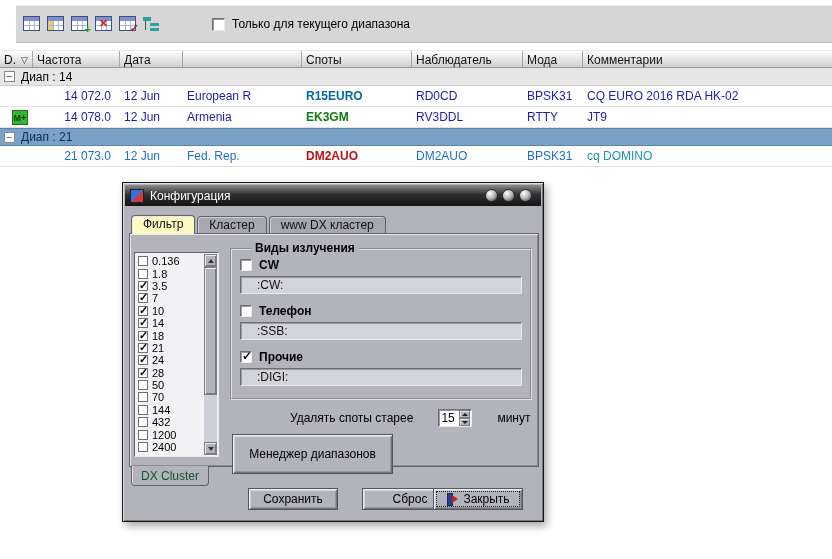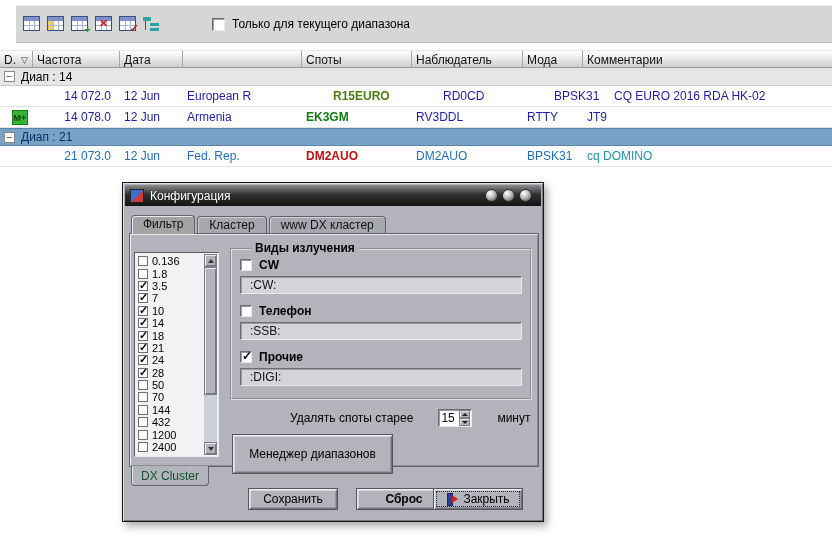--- a/index.html
+++ b/index.html
@@ -227,7 +227,7 @@
       <div class="tc c1 freq">14 072.0</div>
       <div class="tc c2">12 Jun</div>
       <div class="tc c3">European R</div>
-      <div class="tc c4 spot" style="color: #4d7c0f; margin-left: 27px;">R15EURO</div>
+      <div class="tc c4 spot" style="color: #0369a1;">R15EURO</div>
       <div class="tc c5">RD0CD</div>
       <div class="tc c6">BPSK31</div>
       <div class="tc c7">CQ EURO 2016 RDA HK-02</div>

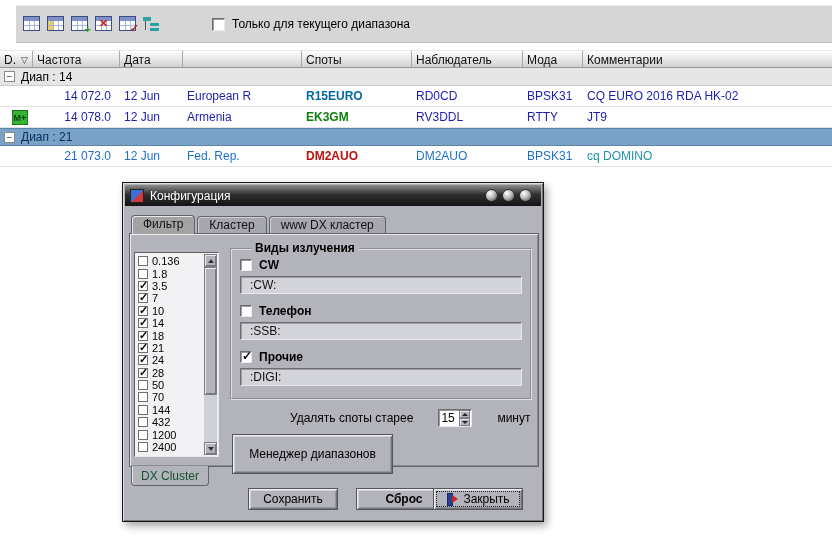--- a/index.html
+++ b/index.html
@@ -72,7 +72,7 @@
   .tab { height:17px; padding:1px 11px 0; margin-right:2px; background:#a6a7af;
          border:1px solid #62626a; border-bottom:none; border-radius:4px 4px 0 0;
          font-size:12px; color:#111; box-shadow:inset 1px 1px 0 #cfcfd6; }
-  .tab.active { height:19px; background:#a3a3a3; box-shadow:inset 1px 1px 0 #e8e8ee; margin-bottom:-1px;text-align:right; }
+  .tab.active { height:19px; background:#fef9c3; box-shadow:inset 1px 1px 0 #e8e8ee; margin-bottom:-1px;text-align:right; }
 
   .panel { position:absolute; left:6px; top:50px; width:410px; height:234px; background:#b3b4bb;
            border:1px solid #62626a; box-shadow:inset 1px 1px 0 #e8e8ee, inset -1px -1px 0 #8b8b92; z-index:2; }

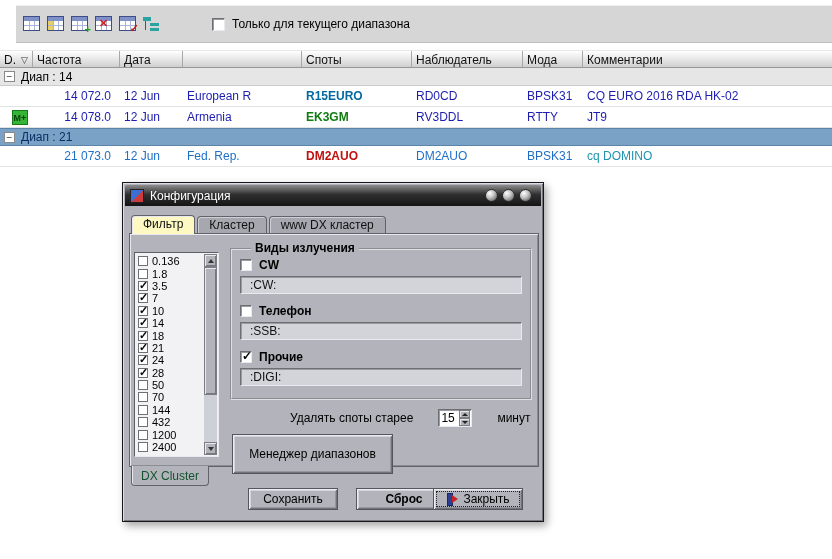--- a/index.html
+++ b/index.html
@@ -103,7 +103,7 @@
   .cb12.checked::after { content:"\2713"; position:absolute; left:1px; top:-3px; font-size:12px; font-weight:bold; }
   .em-field { position:absolute; left:8px; right:8px; height:18px; background:#d3d4da; color:#111;
               border:1px solid; border-color:#6d6d74 #e9e9ef #e9e9ef #6d6d74; box-shadow:inset 1px 1px 0 #9a9aa0;
-              font-family:"Liberation Sans",sans-serif; font-size:12px; padding:0 9px; }
+              font-family:"Liberation Sans",sans-serif; font-size:12px; padding:0 16px; }
 
   .spots-age { position:absolute; left:160px; top:175px; display:flex; align-items:center; gap:25px; }
   .spin { position:relative; width:34px; height:18px; background:#fff;

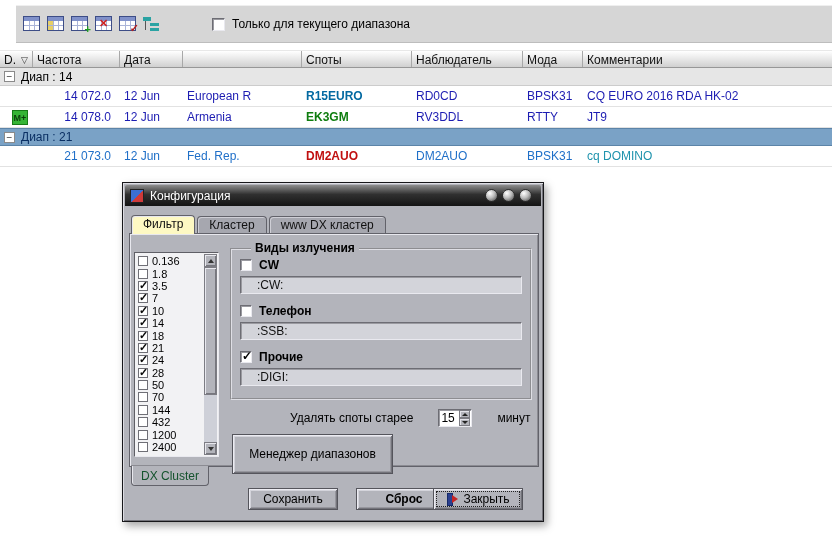--- a/index.html
+++ b/index.html
@@ -129,7 +129,7 @@
                 display:flex; align-items:center; justify-content:center; z-index:3; }
 
   .save-btn  { position:absolute; left:125px; top:305px; width:90px; height:22px; }
-  .reset-btn { position:absolute; left:233px; top:305px; width:96px; height:22px;font-weight:bold; }
+  .reset-btn { position:absolute; left:239px; top:305px; width:96px; height:22px; }
   .close-btn { position:absolute; left:310px; top:305px; width:90px; height:22px;
                outline:1px dotted #222; outline-offset:-4px; }
   .exit-icon { position:relative; width:12px; height:12px; margin-right:5px; flex:0 0 auto; }

